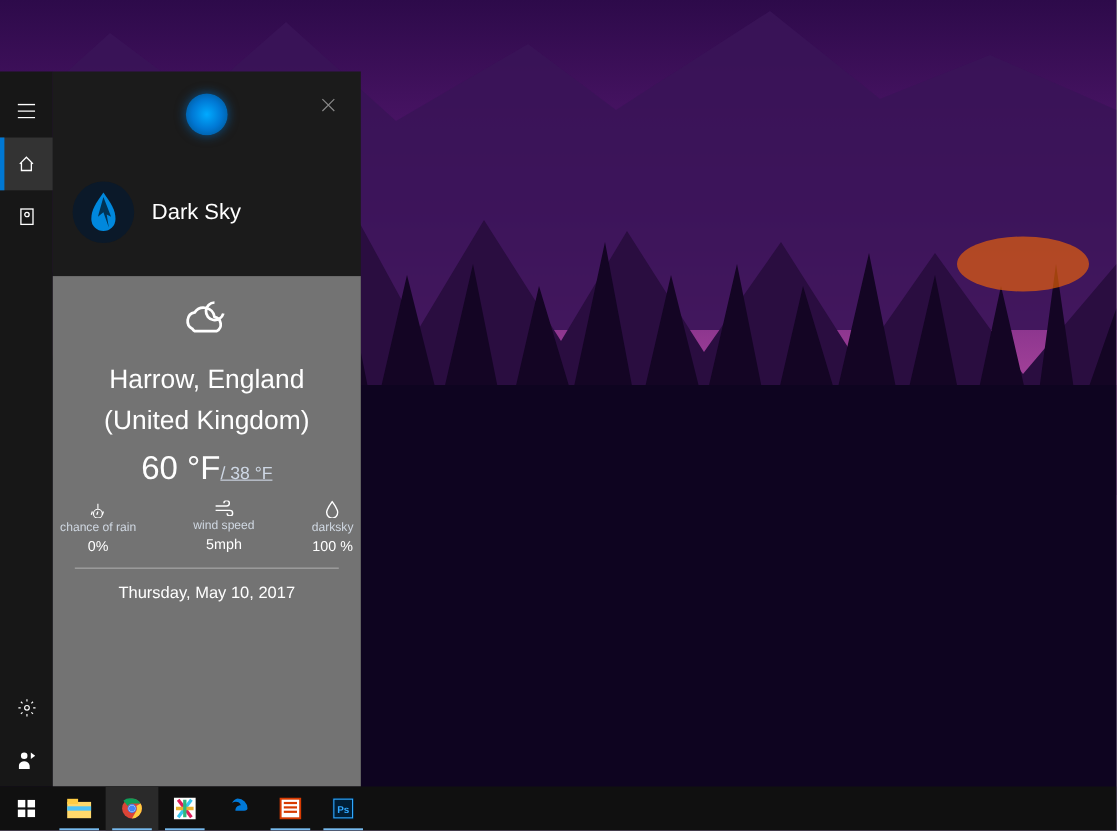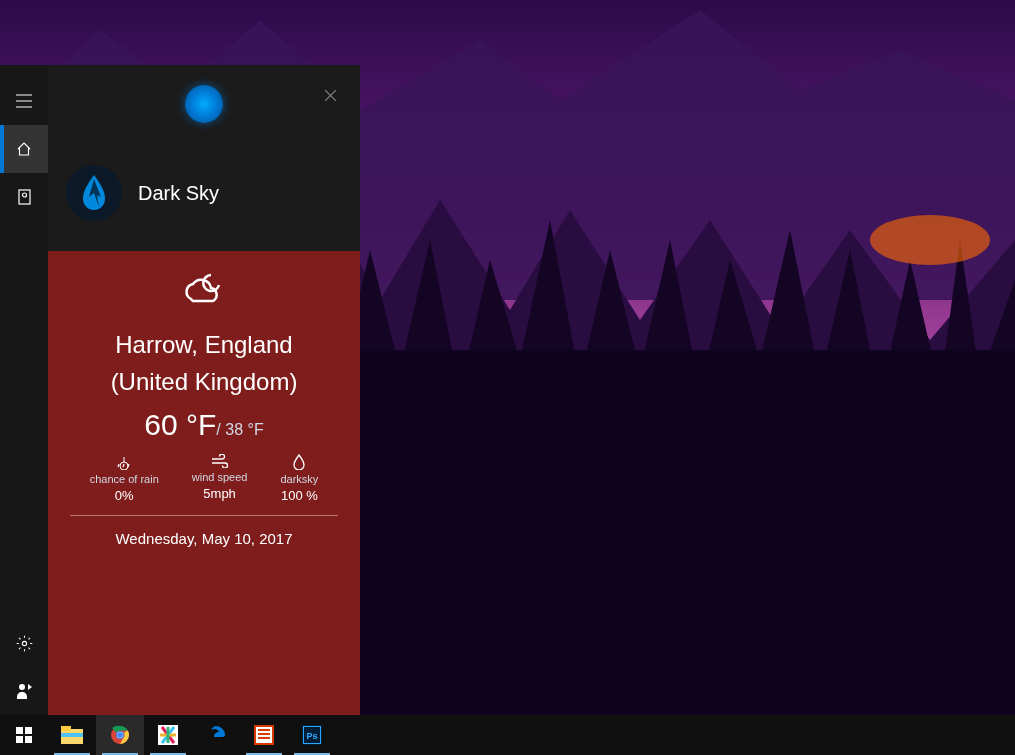--- a/index.html
+++ b/index.html
@@ -18,7 +18,7 @@
   .cortana-panel {
     position: absolute;
     left: 0; top: 65px;
-    width: 360px; height: 650px;
+    width: 328px; height: 650px;
     z-index: 10;
     display: flex;
   }

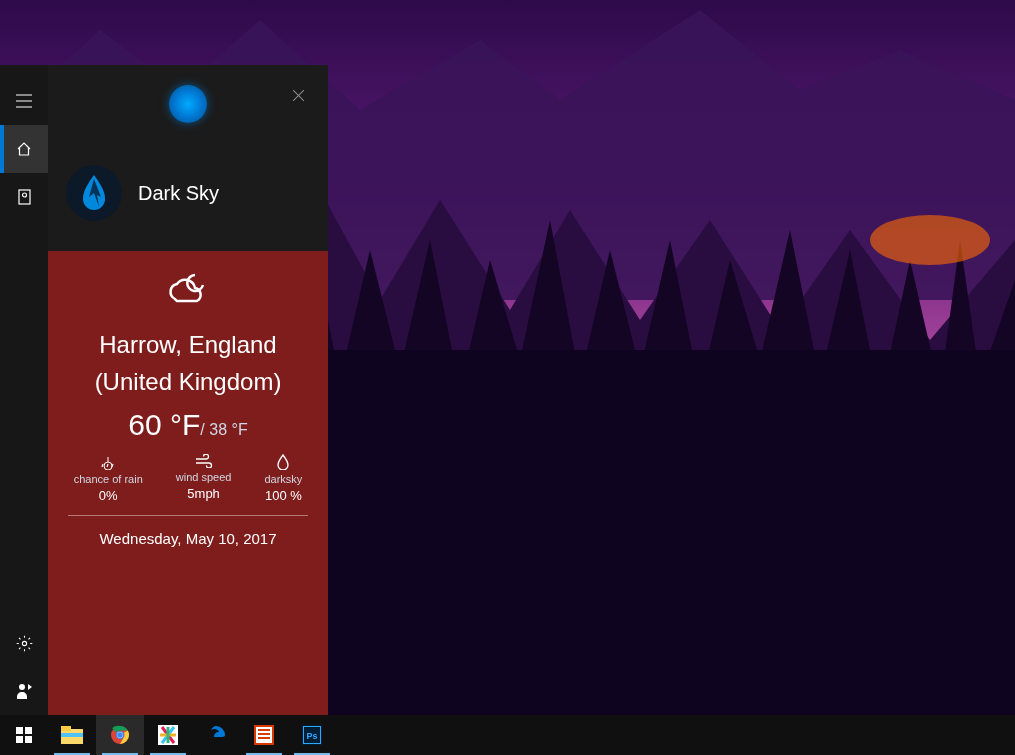--- a/index.html
+++ b/index.html
@@ -68,7 +68,7 @@
   .app-title { color: #fff; font-size: 20px; font-weight: 300; }
   
   .weather-card {
-    flex: 1; background: #7f1d1d;
+    flex: 1; background: #737373;
     color: #fff;
     display: flex; flex-direction: column; align-items: center;
     padding-top: 18px;

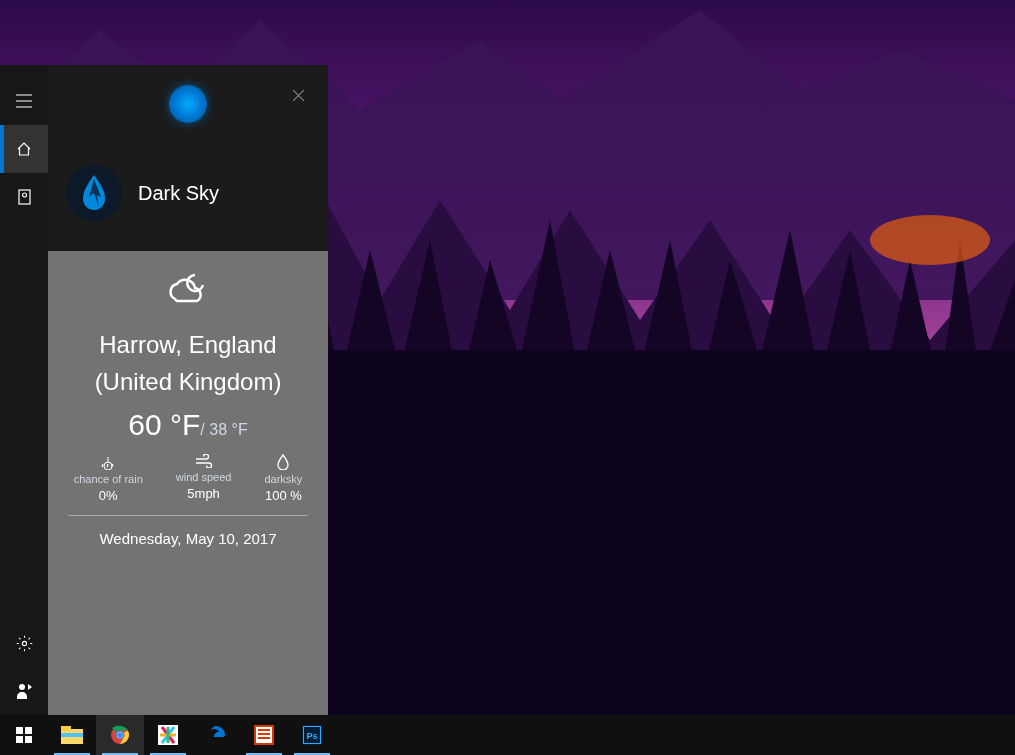--- a/index.html
+++ b/index.html
@@ -77,7 +77,7 @@
   .location { font-size: 24px; font-weight: 300; text-align: center; padding: 0 30px; line-height: 1.55; }
   .temps { margin-top: 8px; display: flex; align-items: baseline; gap: 0;}
   .temp-hi { font-size: 30px; font-weight: 300; }
-  .temp-lo { font-size: 16px; color: #cfd8e5; }
+  .temp-lo { font-size: 16px; color: #cfd8e5; text-decoration: underline; }
   .metrics {
     display: flex; gap: 33px; margin-top: 12px;
     font-size: 11px; text-align: center;

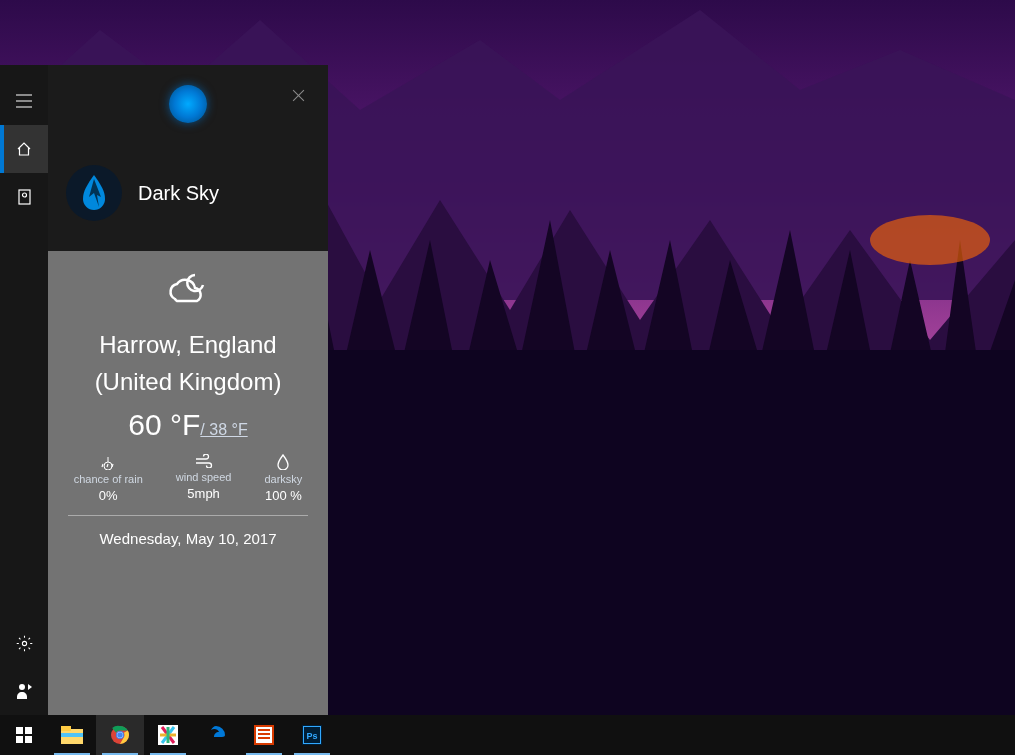--- a/index.html
+++ b/index.html
@@ -79,7 +79,7 @@
   .temp-hi { font-size: 30px; font-weight: 300; }
   .temp-lo { font-size: 16px; color: #cfd8e5; text-decoration: underline; }
   .metrics {
-    display: flex; gap: 33px; margin-top: 12px;
+    display: flex; gap: 52px; margin-top: 12px;
     font-size: 11px; text-align: center;
   }
   .metric { display: flex; flex-direction: column; align-items: center; gap: 3px;}

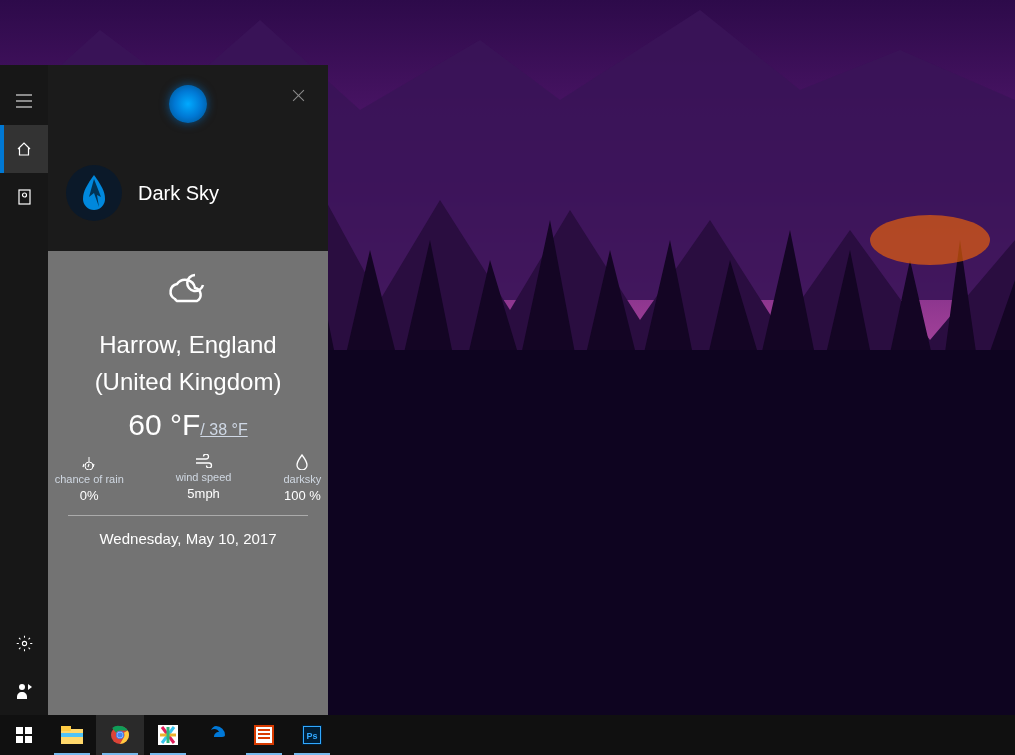--- a/index.html
+++ b/index.html
@@ -245,7 +245,7 @@
         </div>
       </div>
       <div class="divider"></div>
-      <div class="date">Wednesday, May 10, 2017</div>
+      <div class="date">Thursday, May 10, 2017</div>
     </div>
 
   </div>

